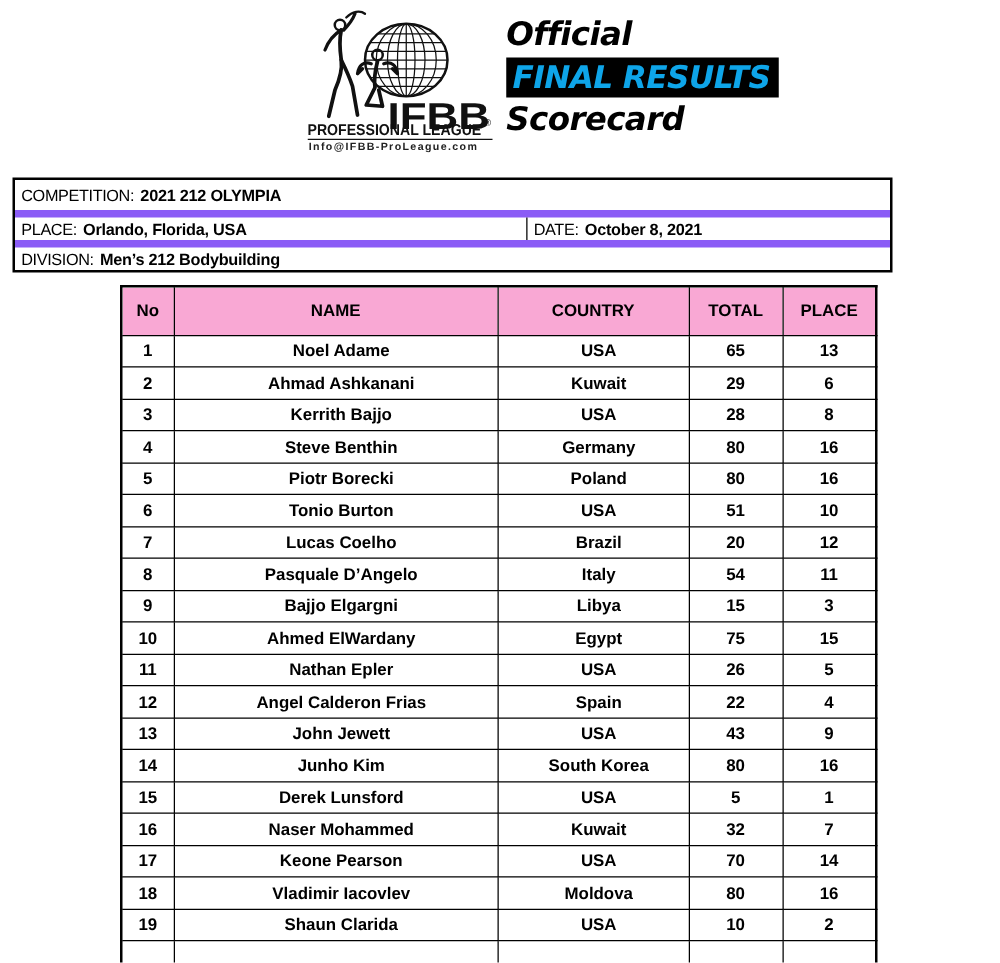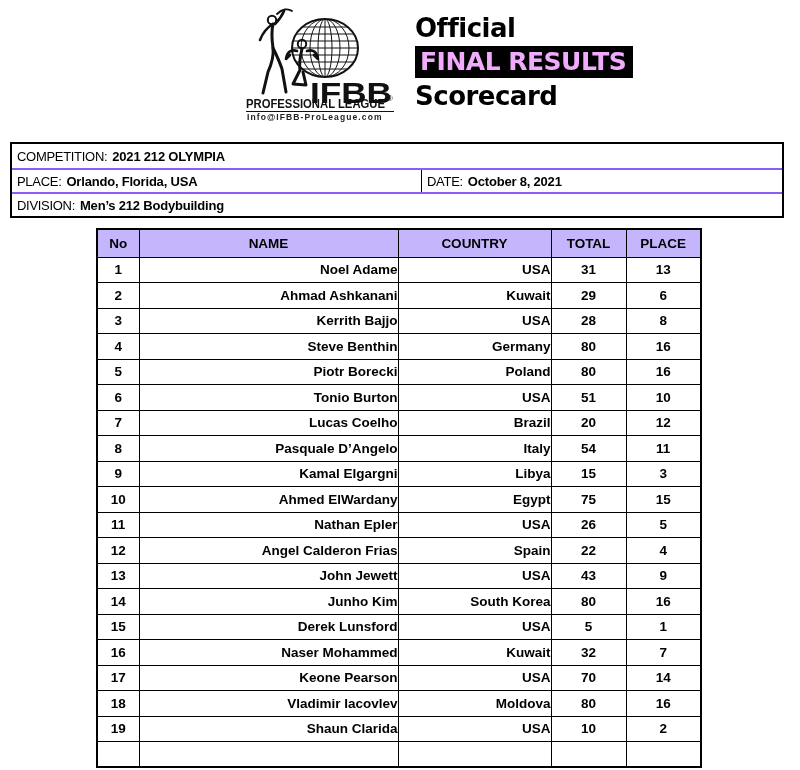--- a/index.html
+++ b/index.html
@@ -9,8 +9,8 @@
 
   
   .logo { position:absolute; left:246px; top:6px;text-align:center; }
-  .title-block { position:absolute; left:415px; top:13px;
-    font-family:"DejaVu Sans", sans-serif; font-weight:bold; }
+  .title-block { position:absolute; left:405px; top:13px;
+    font-family:"DejaVu Sans", sans-serif; font-weight:bold;font-style:italic; }
   .title-line { font-size:26px; line-height:31px; letter-spacing:-0.5px; }
   .title-hl { display:inline-block; background:#000; color:#f0abfc;
     font-size:25px; line-height:29px; padding:1px 7px 2px 5px; margin:2px 0 3px 0;

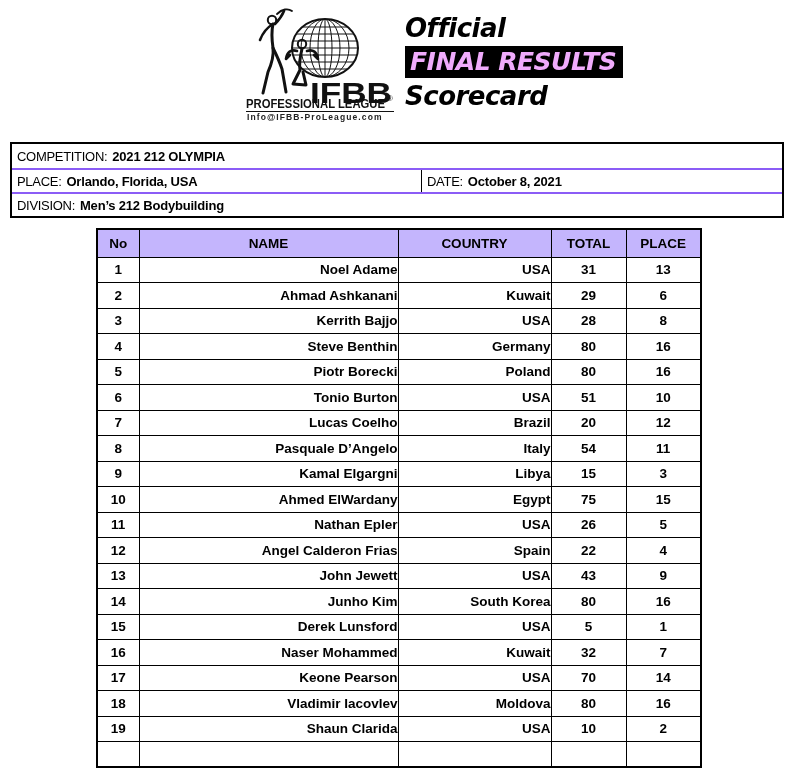--- a/index.html
+++ b/index.html
@@ -12,7 +12,7 @@
   .title-block { position:absolute; left:405px; top:13px;
     font-family:"DejaVu Sans", sans-serif; font-weight:bold;font-style:italic; }
   .title-line { font-size:26px; line-height:31px; letter-spacing:-0.5px; }
-  .title-hl { display:inline-block; background:#000; color:#f0abfc;
+  .title-hl { display:inline-block; background:#000; color:#0ea5e9;
     font-size:25px; line-height:29px; padding:1px 7px 2px 5px; margin:2px 0 3px 0;
     letter-spacing:-0.5px; }
 

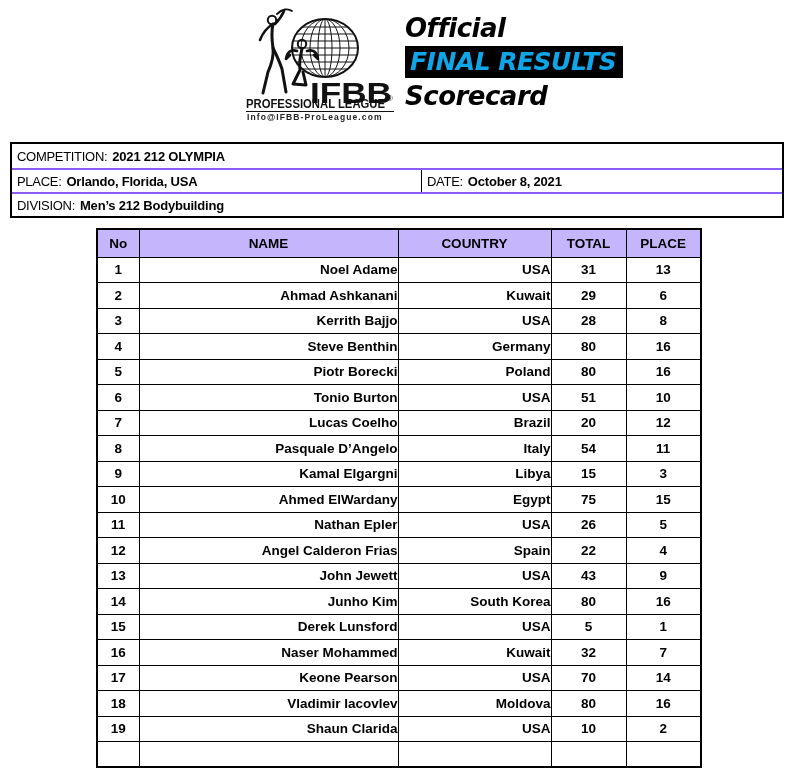--- a/index.html
+++ b/index.html
@@ -17,7 +17,7 @@
     letter-spacing:-0.5px; }
 
   
-  .meta-box { position:absolute; left:10px; top:142px; width:774px; height:76px;
+  .meta-box { position:absolute; left:10px; top:142px; width:704px; height:76px;
     border:2px solid #000; font-size:13px; }
   .meta-row { height:24px; display:flex; align-items:center; }
   .meta-row + .meta-row { border-top:2px solid #8b5cf6; }

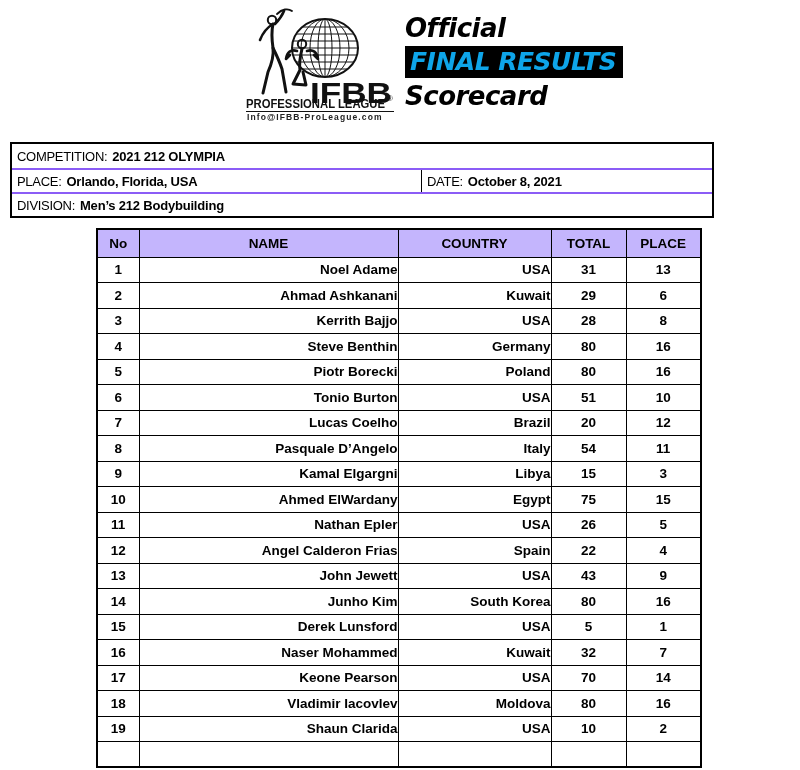--- a/index.html
+++ b/index.html
@@ -20,7 +20,7 @@
   .meta-box { position:absolute; left:10px; top:142px; width:704px; height:76px;
     border:2px solid #000; font-size:13px; }
   .meta-row { height:24px; display:flex; align-items:center; }
-  .meta-row + .meta-row { border-top:2px solid #8b5cf6; }
+  .meta-row + .meta-row { border-top:6px solid #8b5cf6; }
   .meta-cell { display:flex; align-items:center; height:100%; padding-left:5px; }
   .meta-cell.place { width:410px; border-right:1px solid #000; }
   .meta-cell.grow { flex:1; }

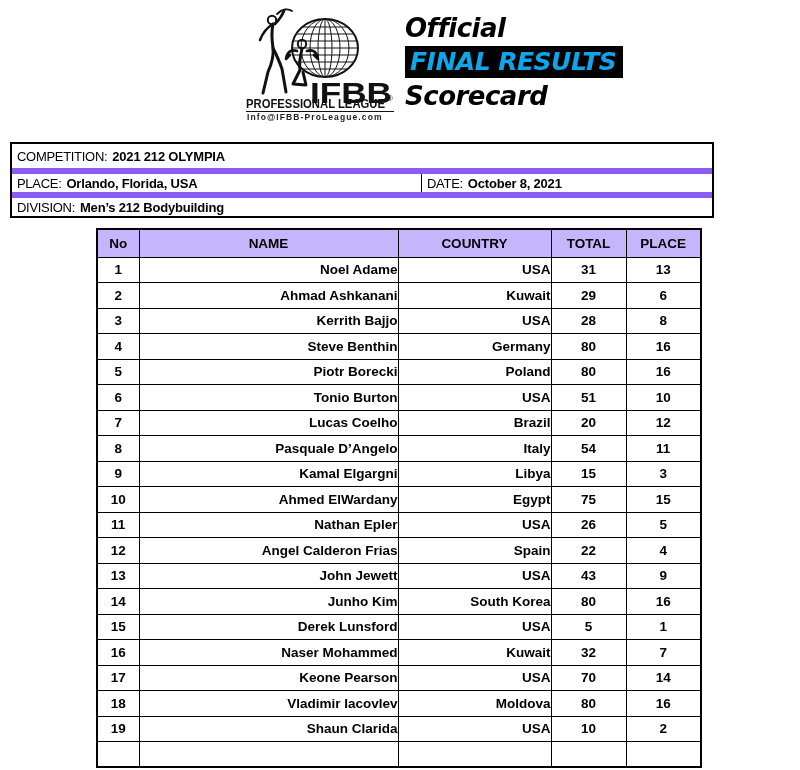--- a/index.html
+++ b/index.html
@@ -33,7 +33,7 @@
     border:2px solid #000; }
   th, td { border:1px solid #000; font-weight:bold; font-size:13.5px;
     overflow:hidden; white-space:nowrap; }
-  th { height:28px; background:#c4b5fd; text-align:center; }
+  th { height:39px; background:#f9a8d4; text-align:center; }
   td { height:25.5px; text-align:center; }
   td.c-name, td.c-country { text-align:right; padding-left:9px;margin-top:33px; }
   col.w-no { width:42px; } col.w-name { width:259px; }

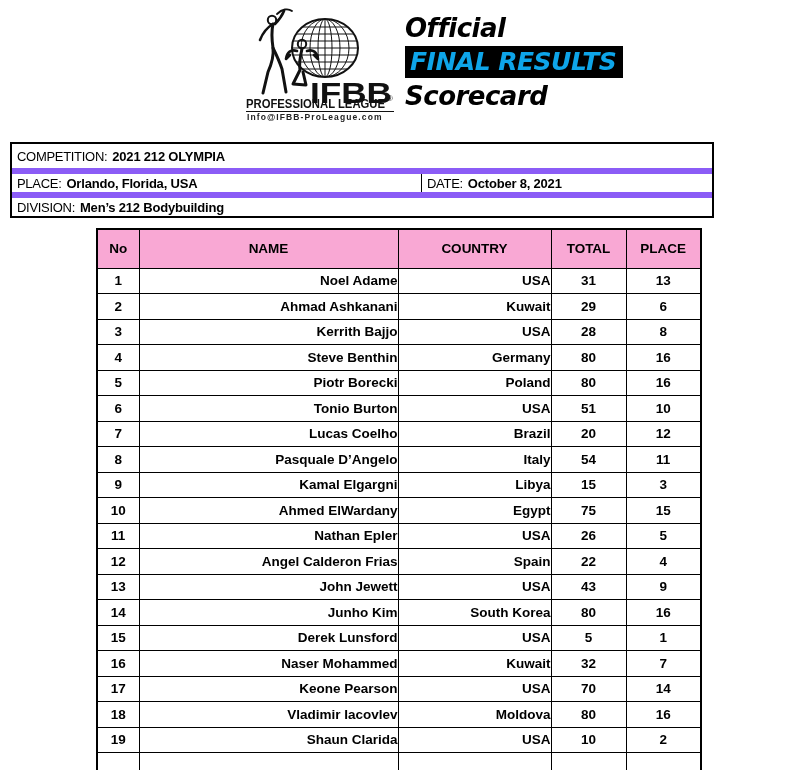--- a/index.html
+++ b/index.html
@@ -35,7 +35,7 @@
     overflow:hidden; white-space:nowrap; }
   th { height:39px; background:#f9a8d4; text-align:center; }
   td { height:25.5px; text-align:center; }
-  td.c-name, td.c-country { text-align:right; padding-left:9px;margin-top:33px; }
+  td.c-name, td.c-country { text-align:center; padding-left:9px;margin-top:33px; }
   col.w-no { width:42px; } col.w-name { width:259px; }
   col.w-country { width:153px; } col.w-total { width:75px; }
   col.w-place { width:75px; }

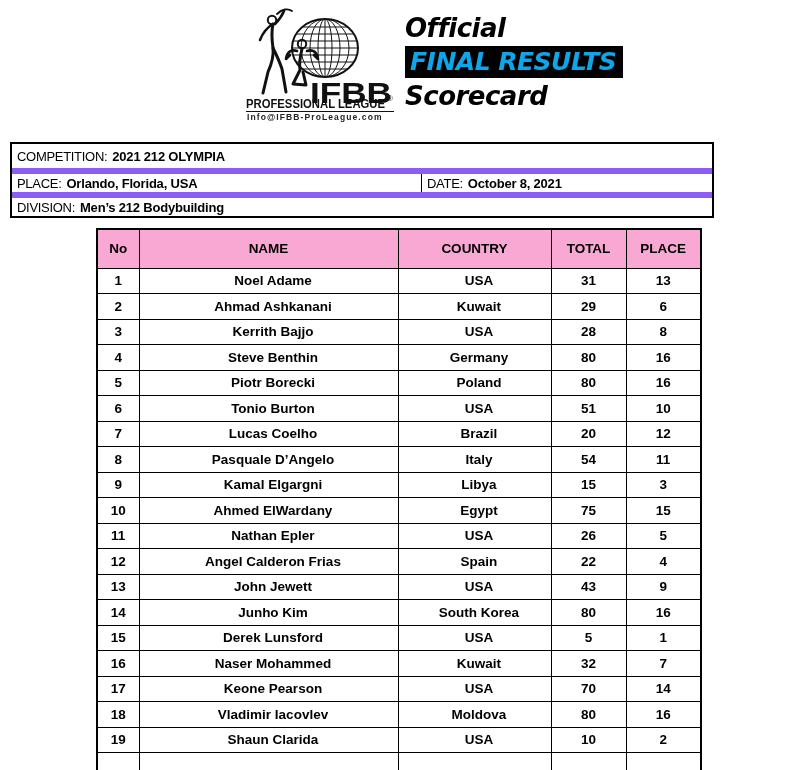--- a/index.html
+++ b/index.html
@@ -144,7 +144,7 @@
           <td class="c-no">1</td>
           <td class="c-name">Noel Adame</td>
           <td class="c-country">USA</td>
-          <td class="c-total">31</td>
+          <td class="c-total">65</td>
           <td class="c-place">13</td>
         </tr>
         <tr>

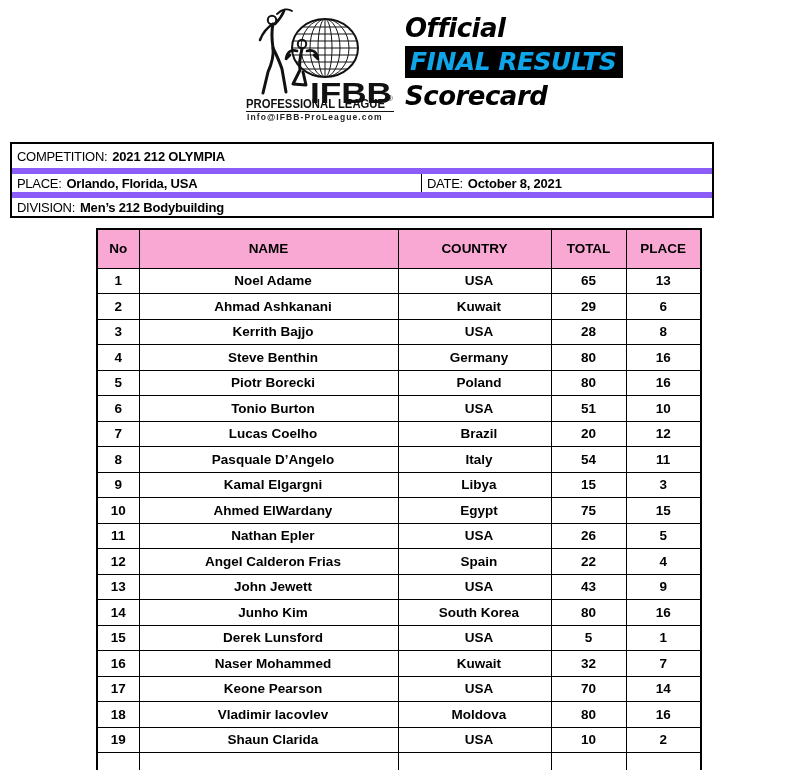--- a/index.html
+++ b/index.html
@@ -198,7 +198,7 @@
         </tr>
         <tr>
           <td class="c-no">9</td>
-          <td class="c-name">Kamal Elgargni</td>
+          <td class="c-name">Bajjo Elgargni</td>
           <td class="c-country">Libya</td>
           <td class="c-total">15</td>
           <td class="c-place">3</td>

